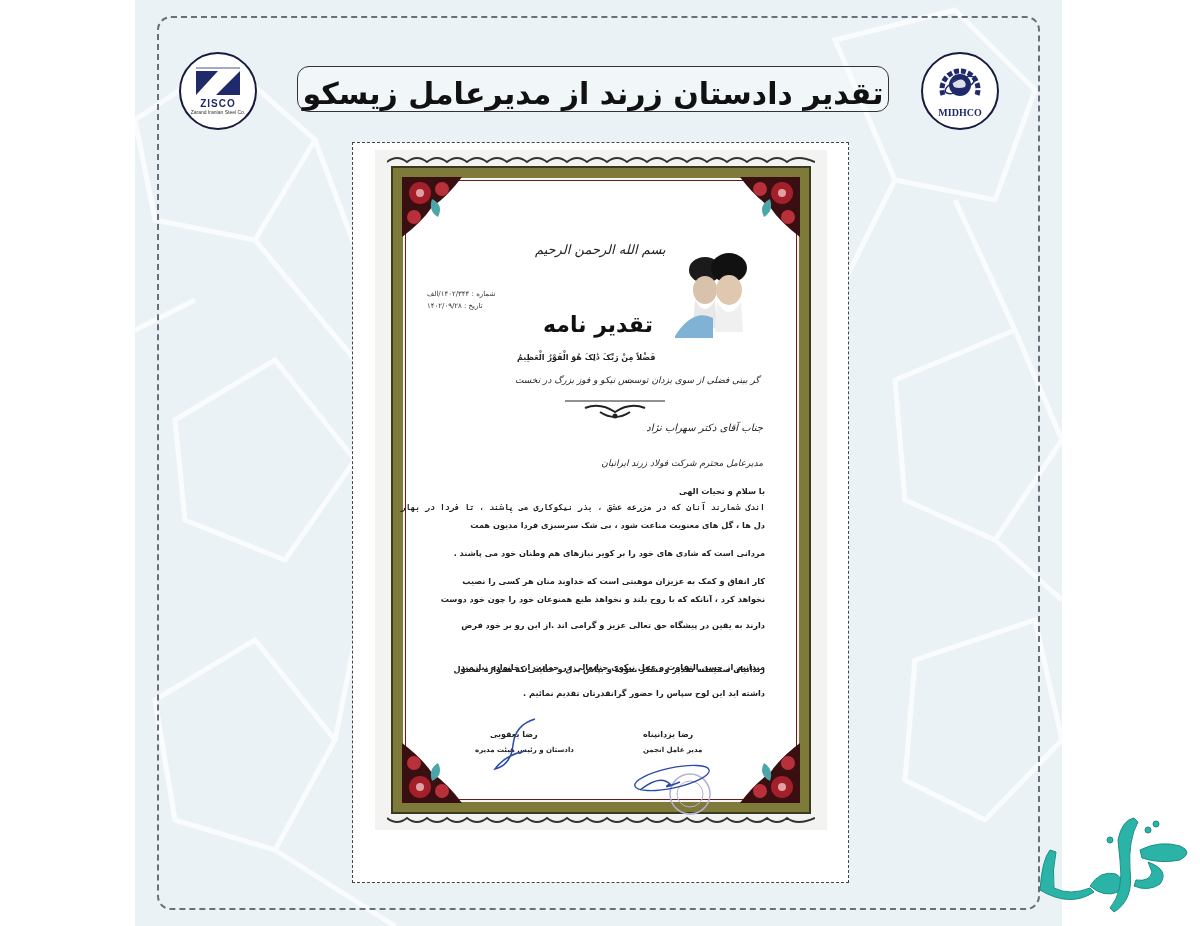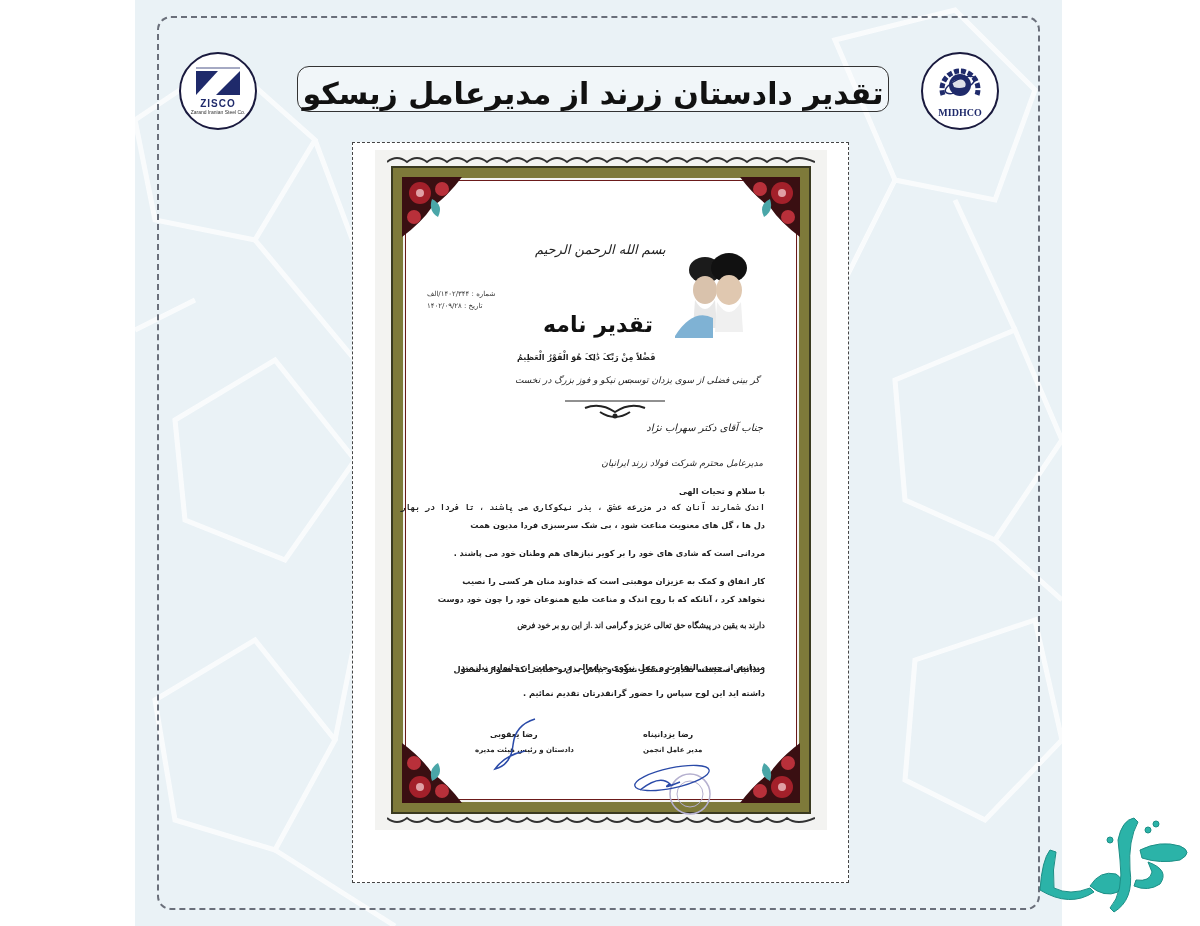--- a/index.html
+++ b/index.html
@@ -212,7 +212,7 @@
   <div class="cert-text body-line" style="top:370px;">دل ها ، گل های معنویت مناعت شود ، بی شک سرسبزی فردا مدیون همت</div>
   <div class="cert-text body-line" style="top:398px;">مردانی است که شادی های خود را بر کویر نیازهای هم وطنان خود می پاشند .</div>
   <div class="cert-text body-line" style="top:426px;">کار انفاق و کمک به عزیزان موهبتی است که خداوند منان هر کسی را نصیب</div>
-  <div class="cert-text body-line" style="top:444px;">نخواهد کرد ، آنانکه که با روح اندک و مناعت طبع همنوعان خود را چون خود دوست</div>
+  <div class="cert-text body-line" style="top:444px;">نخواهد کرد ، آنانکه که با روح بلند و نخواهد طبع همنوعان خود را چون خود دوست</div>
   <div class="cert-text body-line" style="top:470px;font-family:Liberation Serif, serif;">دارند به یقین در پیشگاه حق تعالی عزیز و گرامی اند .از این رو بر خود فرض</div>
   <div class="cert-text body-line" style="top:512px;text-align:center;">میدانیم از حسن التفاوت و عمل نیکوی جنابعالی در حمایت از خانواده نیازمند</div>
   <div class="cert-text body-line" style="top:514px;">زندانیان صمیمانه تقدیر و تشکر نموده و بپاس بذل و عنایتی که همواره معمول</div>

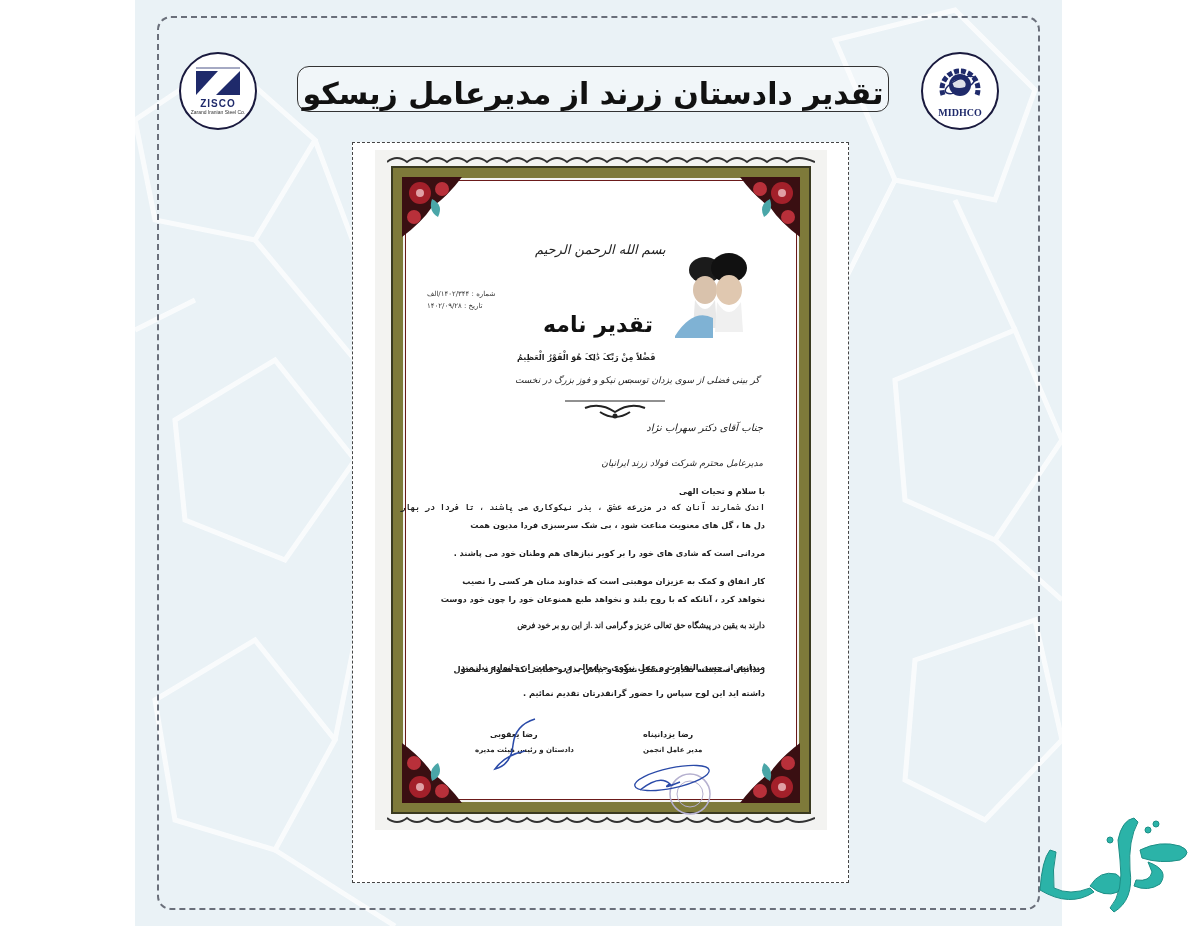--- a/index.html
+++ b/index.html
@@ -213,7 +213,7 @@
   <div class="cert-text body-line" style="top:398px;">مردانی است که شادی های خود را بر کویر نیازهای هم وطنان خود می پاشند .</div>
   <div class="cert-text body-line" style="top:426px;">کار انفاق و کمک به عزیزان موهبتی است که خداوند منان هر کسی را نصیب</div>
   <div class="cert-text body-line" style="top:444px;">نخواهد کرد ، آنانکه که با روح بلند و نخواهد طبع همنوعان خود را چون خود دوست</div>
-  <div class="cert-text body-line" style="top:470px;font-family:Liberation Serif, serif;">دارند به یقین در پیشگاه حق تعالی عزیز و گرامی اند .از این رو بر خود فرض</div>
+  <div class="cert-text body-line" style="top:470px;">دارند به یقین در پیشگاه حق تعالی عزیز و گرامی اند .از این رو بر خود فرض</div>
   <div class="cert-text body-line" style="top:512px;text-align:center;">میدانیم از حسن التفاوت و عمل نیکوی جنابعالی در حمایت از خانواده نیازمند</div>
   <div class="cert-text body-line" style="top:514px;">زندانیان صمیمانه تقدیر و تشکر نموده و بپاس بذل و عنایتی که همواره معمول</div>
   <div class="cert-text body-line" style="top:538px;">داشته اید این لوح سپاس را حضور گرانقدرتان تقدیم نمائیم .</div>

